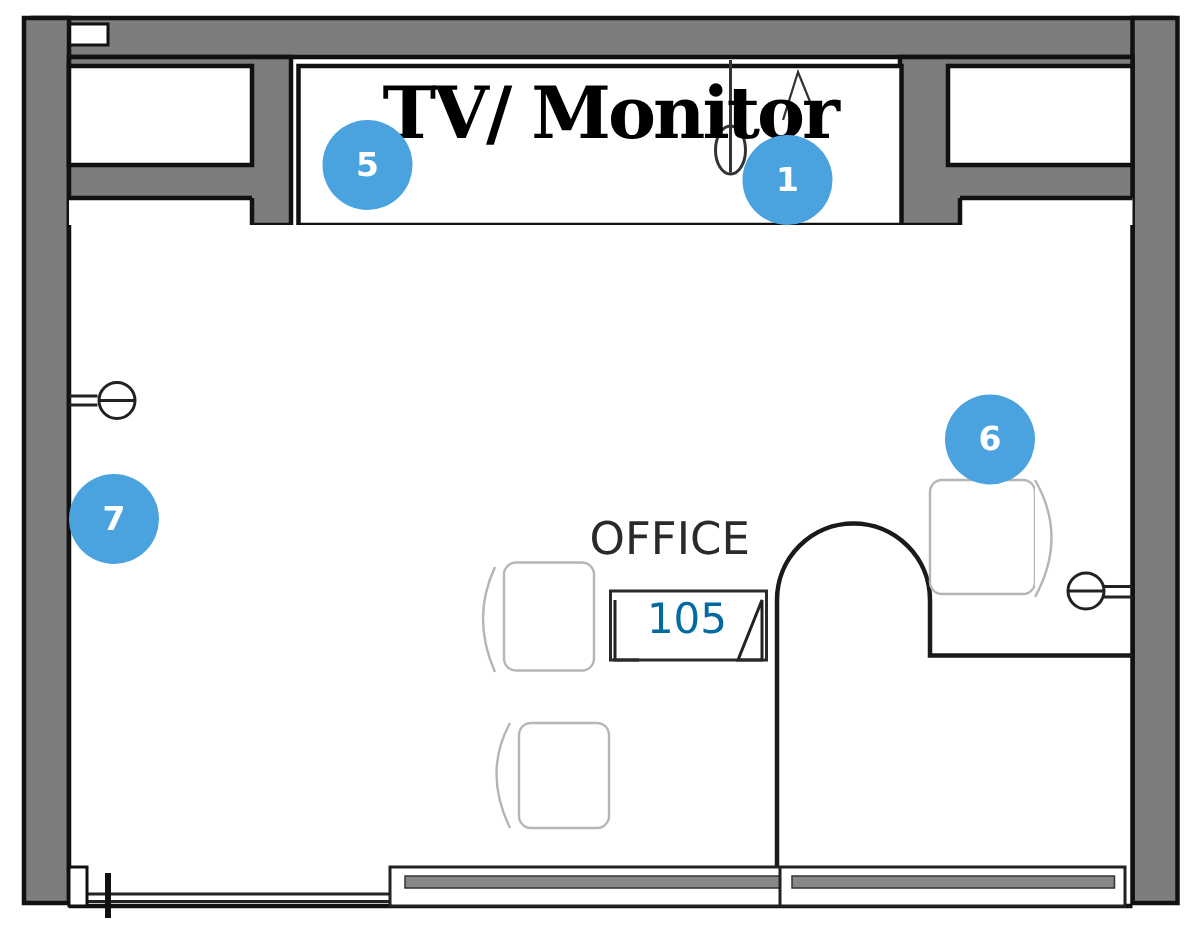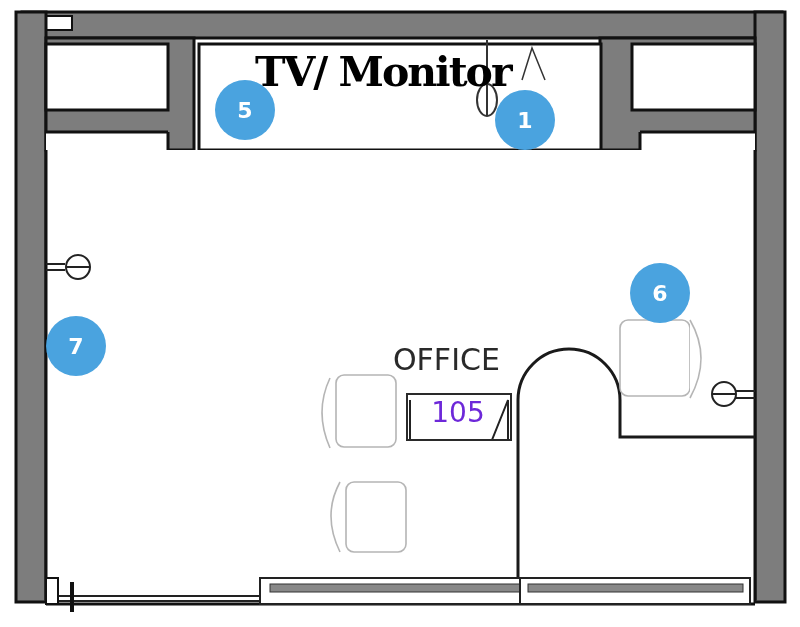--- a/index.html
+++ b/index.html
@@ -12,7 +12,7 @@
     .marker { position: absolute; width: 60px; height: 60px; border-radius: 50%; background: #4aa3df; color: #fff;
       font-family: "DejaVu Sans", sans-serif; font-weight: bold; font-size: 22px; display: flex; align-items: center; justify-content: center; cursor: pointer; }
     .tv-label { position: absolute; left: 255px; top: 48px; font-family: "DejaVu Serif", "Liberation Serif", serif; font-weight: bold;
-      font-size: 41px; letter-spacing: -2px; color: #000; white-space: nowrap; }
+      font-size: 48px; letter-spacing: -2px; color: #000; white-space: nowrap; }
     .office-label { position: absolute; left: 393px; top: 342px; font-family: "DejaVu Sans", sans-serif; font-weight: normal; font-size: 30px; color: #2a2a2a; }
     .room-number { position: absolute; left: 408px; top: 392px; width: 100px; height: 40px; font-family: "DejaVu Sans", sans-serif;
       font-size: 28px; color: #6d28d9; display: flex; align-items: center; justify-content: center; }

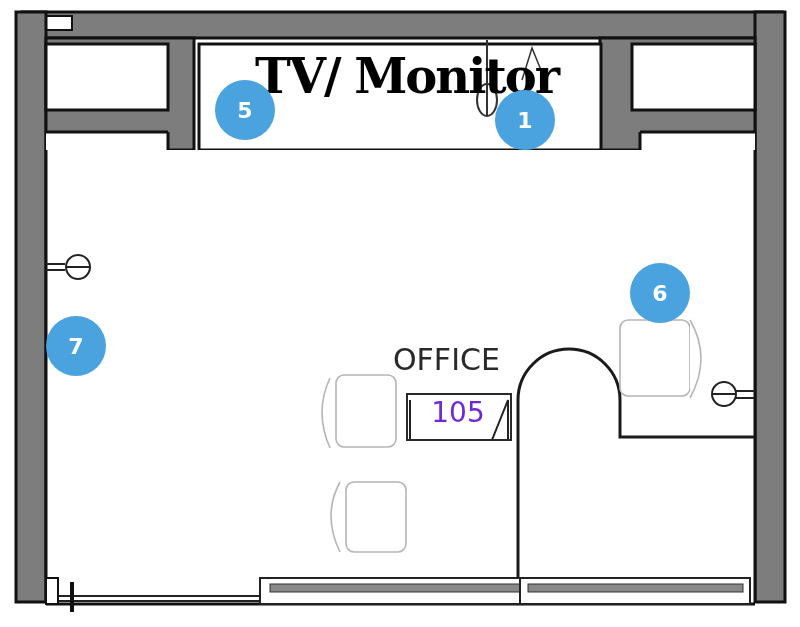--- a/index.html
+++ b/index.html
@@ -15,7 +15,7 @@
       font-size: 48px; letter-spacing: -2px; color: #000; white-space: nowrap; }
     .office-label { position: absolute; left: 393px; top: 342px; font-family: "DejaVu Sans", sans-serif; font-weight: normal; font-size: 30px; color: #2a2a2a; }
     .room-number { position: absolute; left: 408px; top: 392px; width: 100px; height: 40px; font-family: "DejaVu Sans", sans-serif;
-      font-size: 28px; color: #6d28d9; display: flex; align-items: center; justify-content: center; }
+      font-size: 28px; color: #0369a1; display: flex; align-items: center; justify-content: center; }
   </style>
 </head>
 <body>

